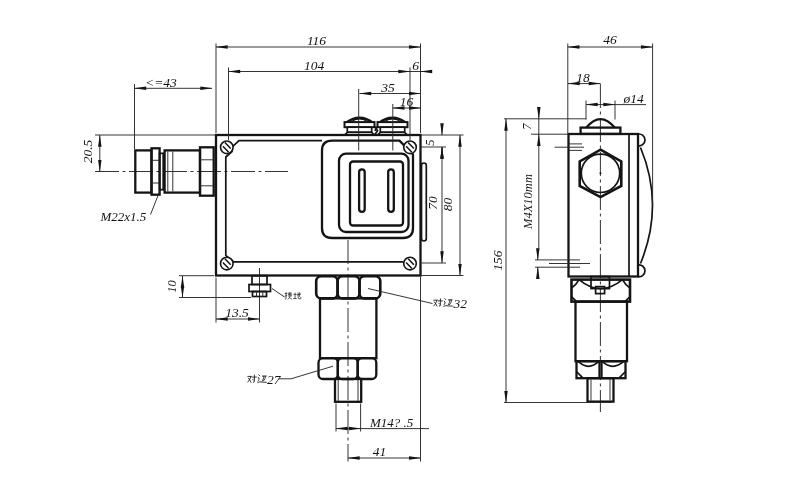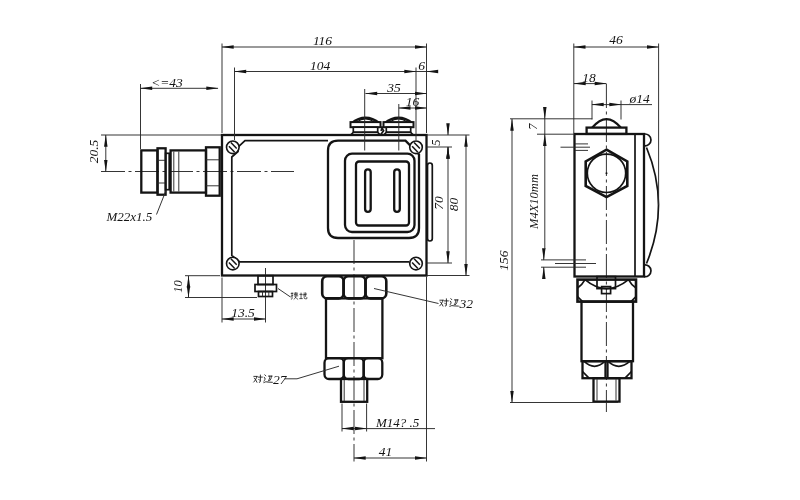--- a/index.html
+++ b/index.html
@@ -3,7 +3,7 @@
 <meta charset="utf-8">
 <style>
   html,body{margin:0;padding:0;background:#ffffff;}
-  .stage{position:relative;width:740px;height:500px;background:#ffffff;overflow:hidden;margin-left:6px;}
+  .stage{position:relative;width:740px;height:500px;background:#ffffff;overflow:hidden;}
   svg{display:block;}
   text{font-family:"Liberation Serif","DejaVu Serif",serif;font-style:italic;fill:#141414;}
   .dim{font-size:13.5px;}

